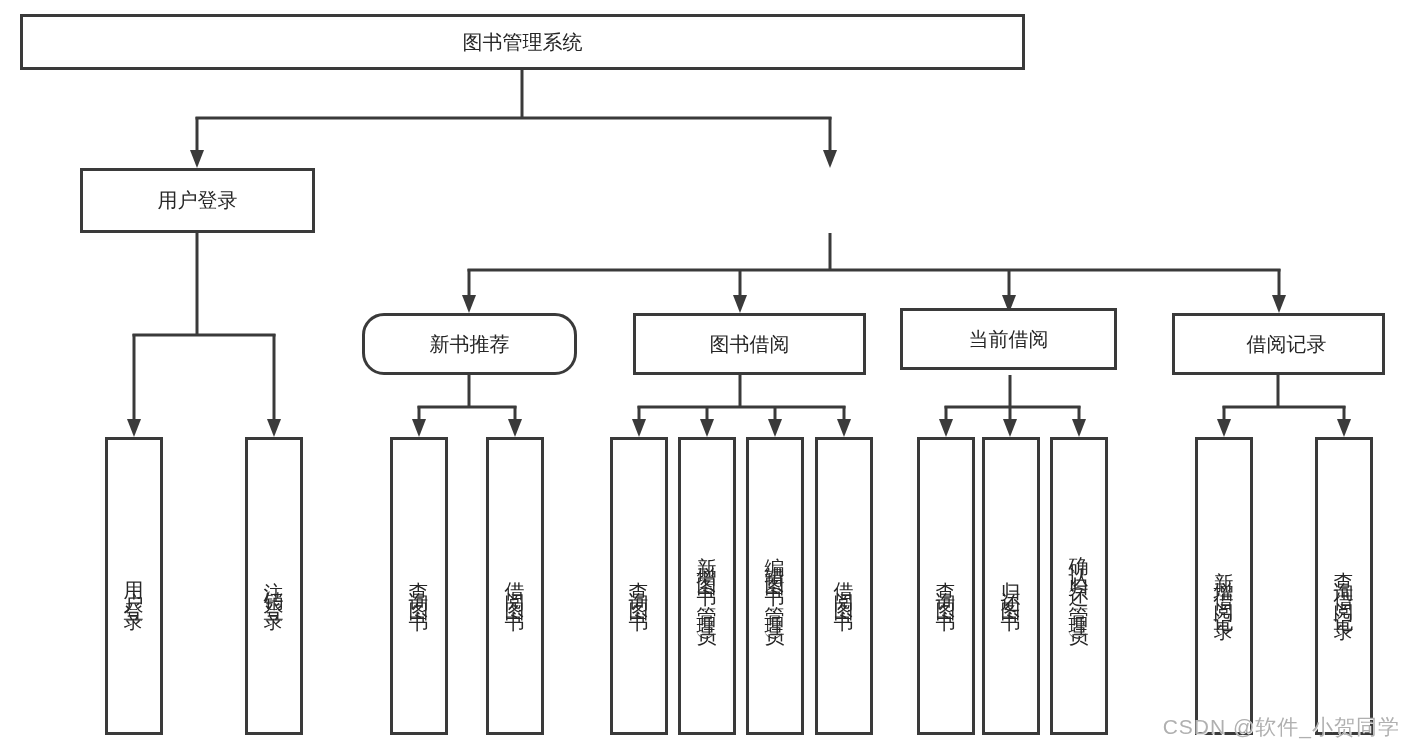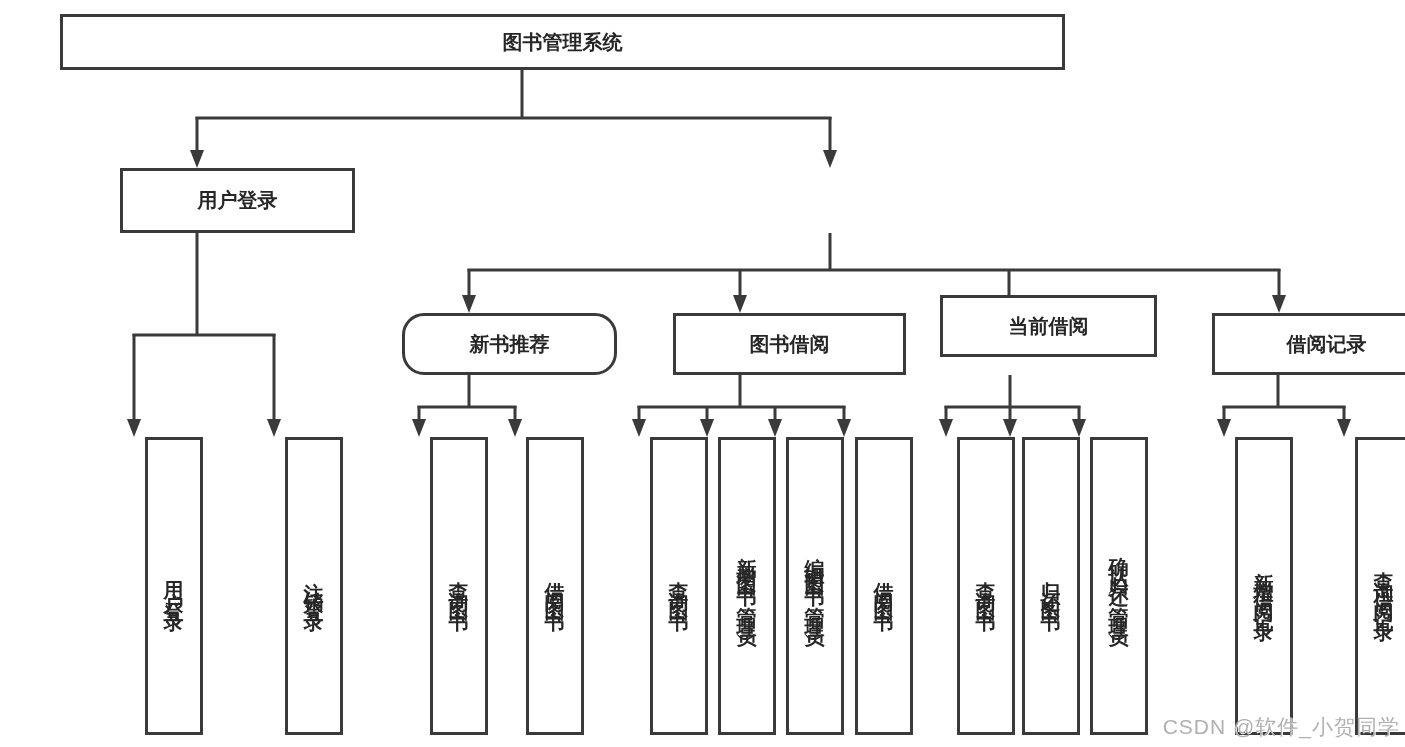--- a/index.html
+++ b/index.html
@@ -34,8 +34,7 @@
     justify-content: center;
     color: var(--text);
     font-size: 20px;
-    font-weight: 700;
-    margin-left: 40px;
+    font-weight: 400;
   }
   .leaf {
     top: 437px;

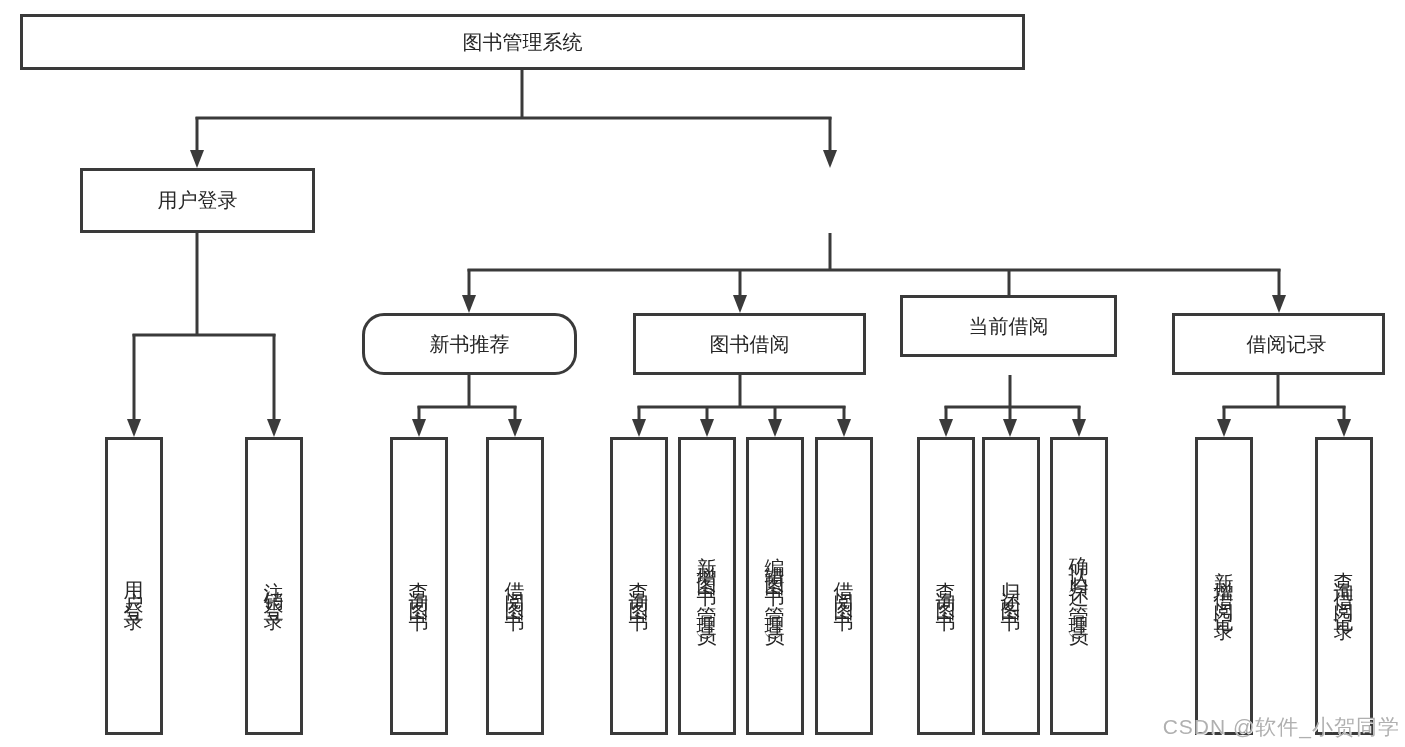--- a/index.html
+++ b/index.html
@@ -137,7 +137,7 @@
 
   <div class="node" style="left:362px; top:313px; width:215px; height:62px;border-radius:22px;">新书推荐</div>
   <div class="node" style="left:633px; top:313px; width:233px; height:62px;">图书借阅</div>
-  <div class="node" style="left:900px; top:295px; width:217px; height:62px;">当前借阅</div>
+  <div class="node" style="left:900px; top:308px; width:217px; height:62px;">当前借阅</div>
   <div class="node" style="left:1172px; top:313px; width:213px; height:62px;padding-left:16px;">借阅记录</div>
 
   <div class="node leaf" style="left:105px;">用户登录</div>

